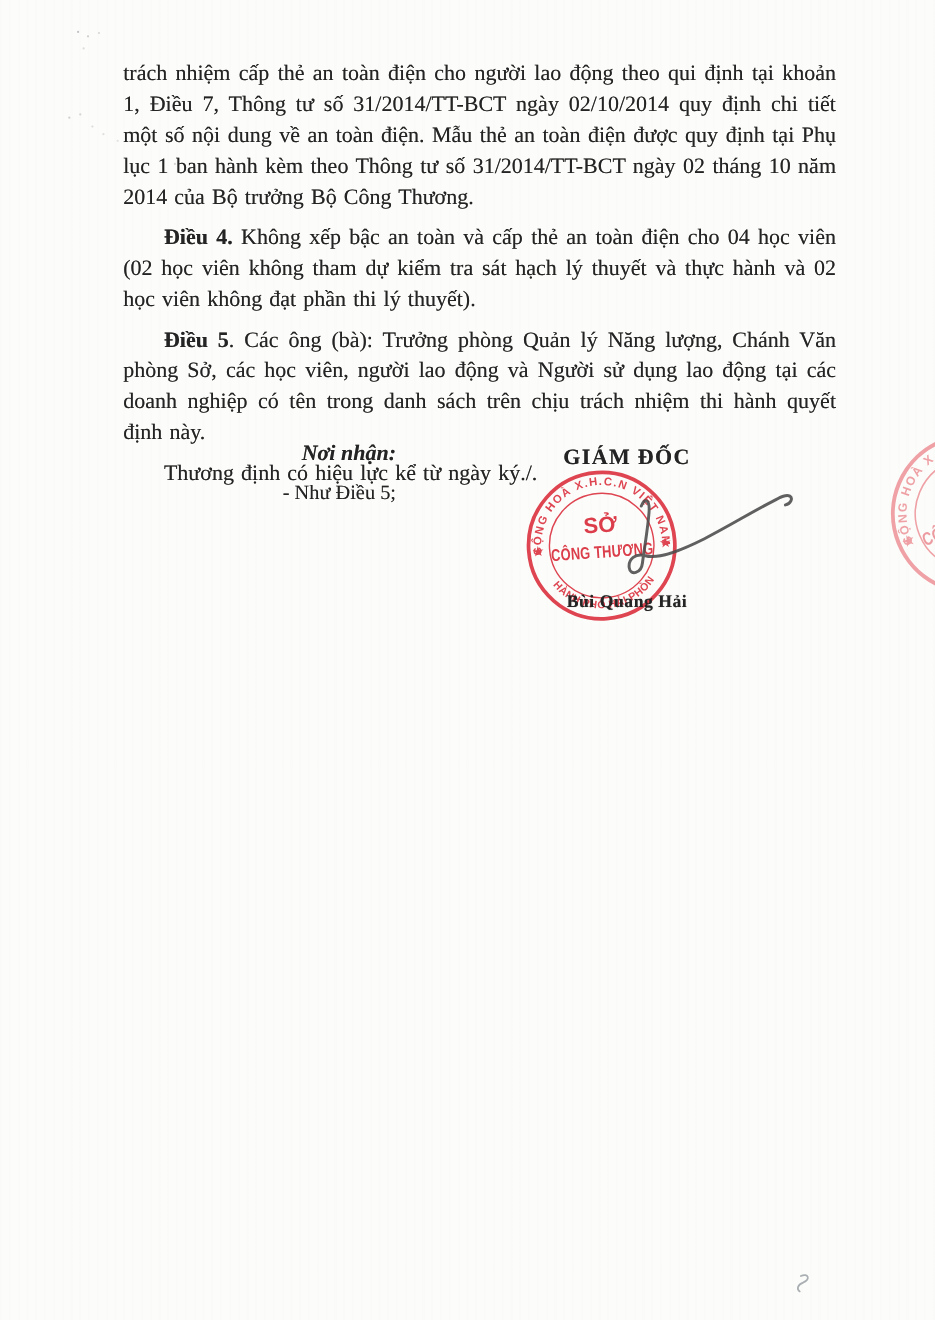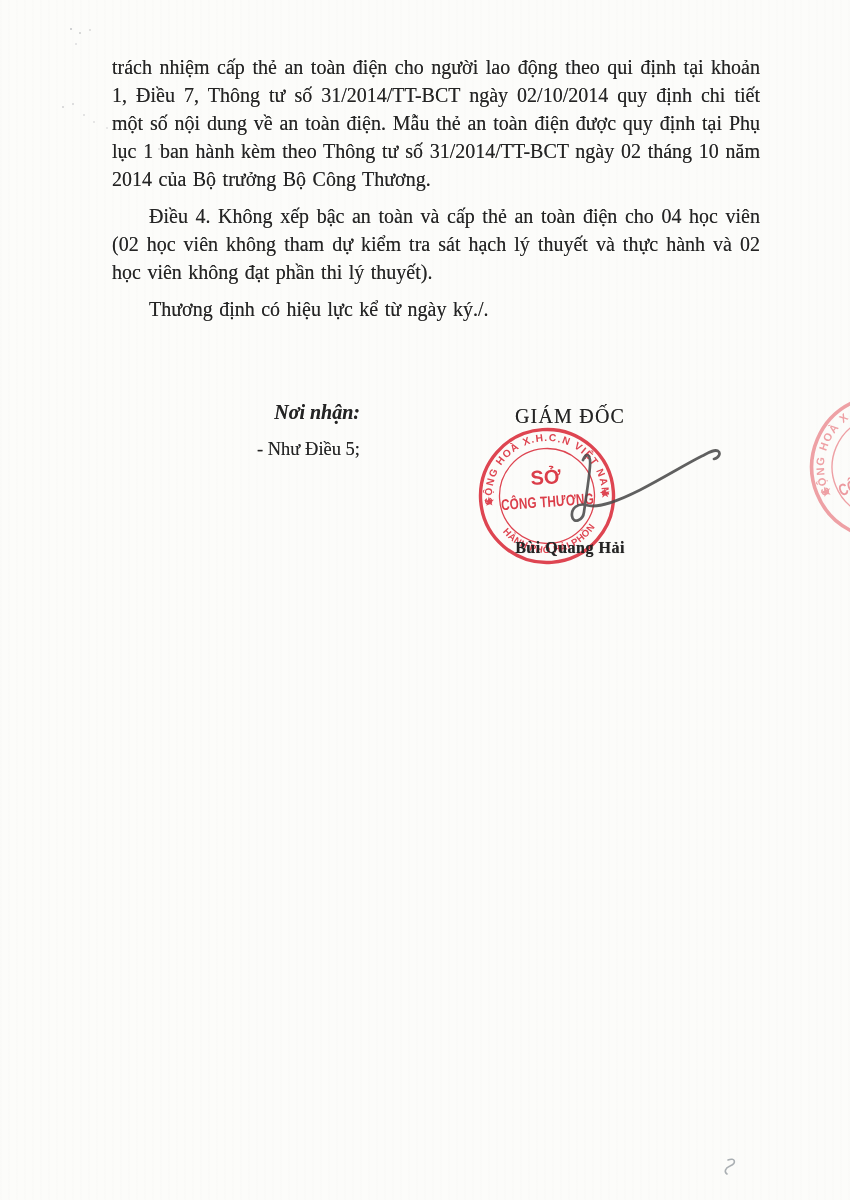--- a/index.html
+++ b/index.html
@@ -16,7 +16,7 @@
   }
   .para{margin:0 0 9px 0;}
   .ind{text-indent:37px;}
-  .b{font-weight:normal;}
+  .b{font-weight:bold;}
   .recipients{position:absolute;left:100px;top:400px;width:260px;text-shadow:0 0 0.5px rgba(0,0,0,0.45);text-align:right;}
   .rec-head{font-style:italic;font-weight:bold;font-size:20px;line-height:24px;}
   .rec-item{font-size:18.5px;line-height:26px;margin-top:12px;white-space:nowrap;}

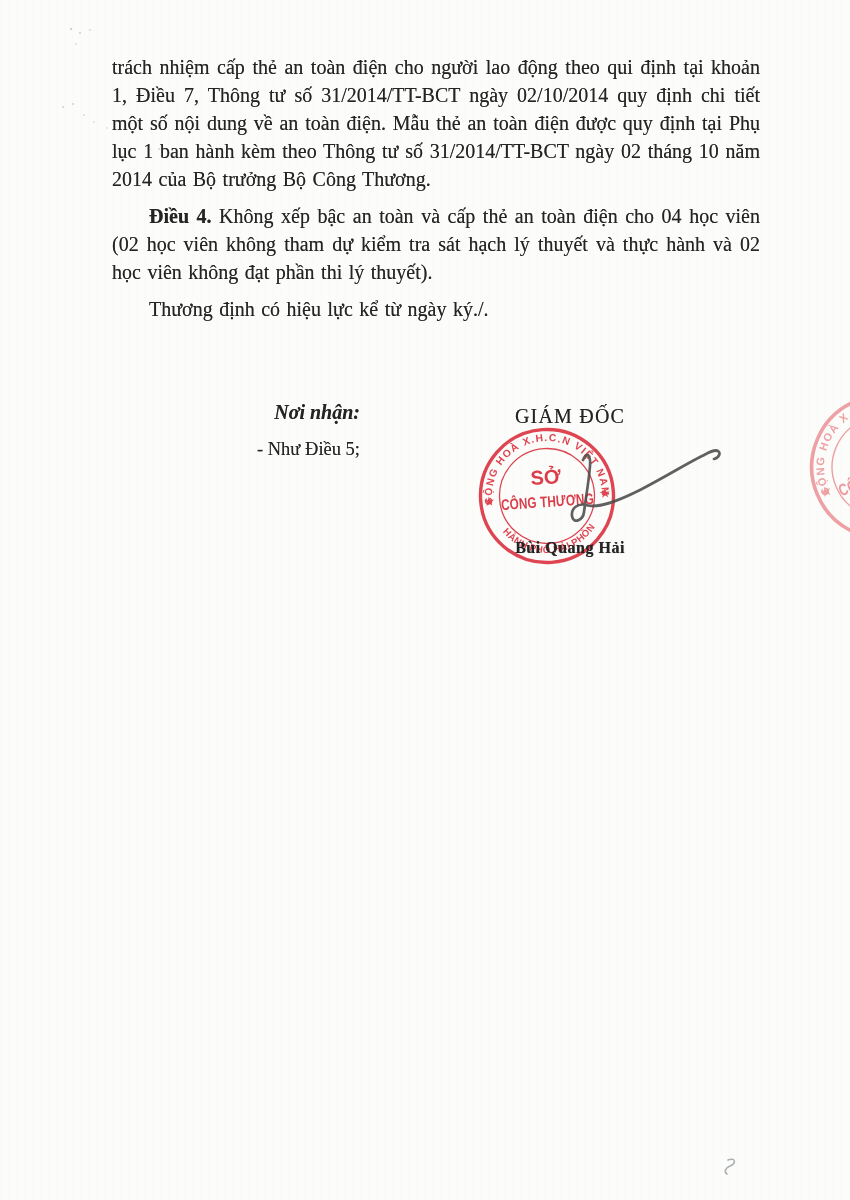--- a/index.html
+++ b/index.html
@@ -65,6 +65,7 @@
 <div class="doc-text">
   <p class="para">trách nhiệm cấp thẻ an toàn điện cho người lao động theo qui định tại khoản 1, Điều 7, Thông tư số 31/2014/TT-BCT ngày 02/10/2014 quy định chi tiết một số nội dung về an toàn điện. Mẫu thẻ an toàn điện được quy định tại Phụ lục 1 ban hành kèm theo Thông tư số 31/2014/TT-BCT ngày 02 tháng 10 năm 2014 của Bộ trưởng Bộ Công Thương.</p>
   <p class="para ind"><span class="b">Điều 4.</span><span> Không xếp bậc an toàn và cấp thẻ an toàn điện cho 04 học viên (02 học viên không tham dự kiểm tra sát hạch lý thuyết và thực hành và 02 học viên không đạt phần thi lý thuyết).</span></p>
+  <p class="para ind"><span class="b">Điều 5</span><span>. Các ông (bà): Trưởng phòng Quản lý Năng lượng, Chánh Văn phòng Sở, các học viên, người lao động và Người sử dụng lao động tại các doanh nghiệp có tên trong danh sách trên chịu trách nhiệm thi hành quyết định này.</span></p>
   <p class="para ind">Thương định có hiệu lực kể từ ngày ký./.</p>
 </div>
 

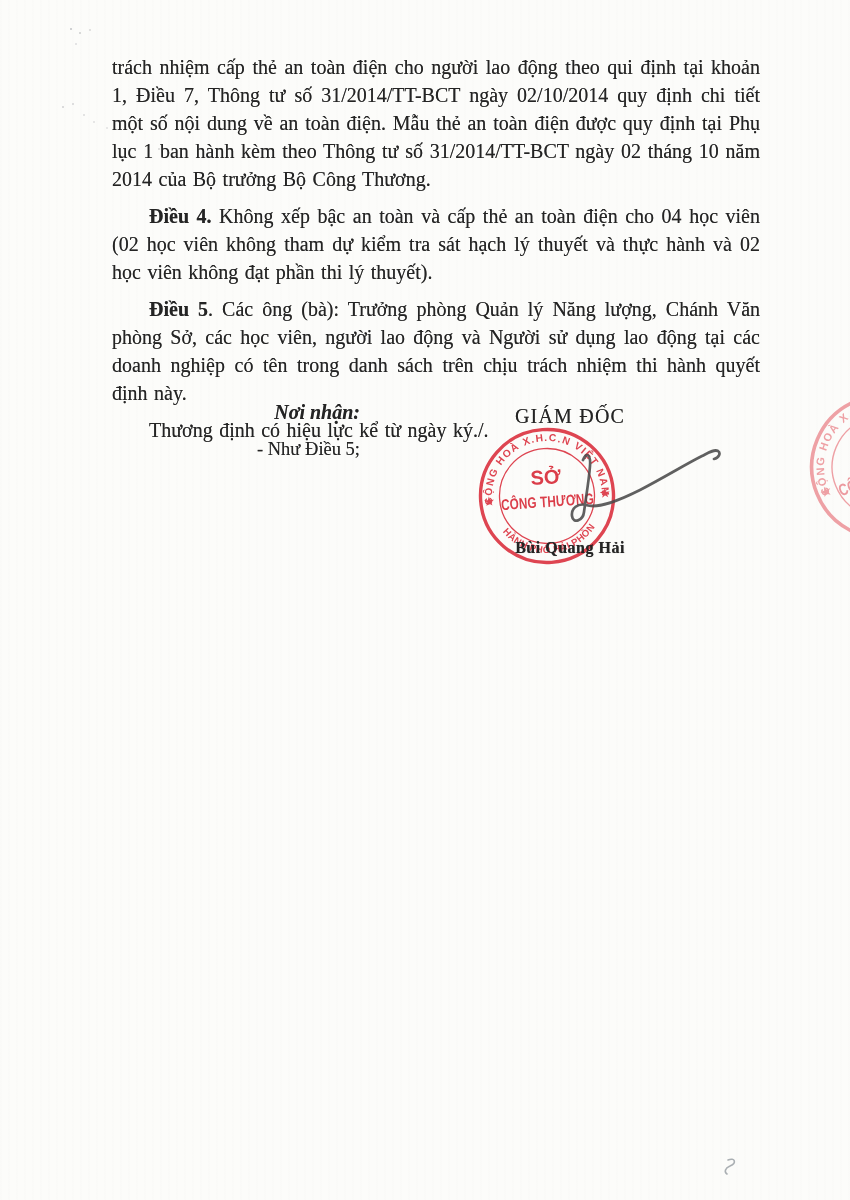--- a/index.html
+++ b/index.html
@@ -23,7 +23,7 @@
   .paraph{display:inline-block;vertical-align:-4px;margin-left:2px;}
   .sig-title{
     position:absolute;left:478px;top:405px;width:184px;text-align:center;
-    font-weight:normal;font-size:20px;letter-spacing:1.2px;
+    font-weight:bold;font-size:20px;letter-spacing:1.2px;
     text-shadow:0 0 0.6px rgba(0,0,0,0.5);z-index:4;
   }
   .sig-name{

